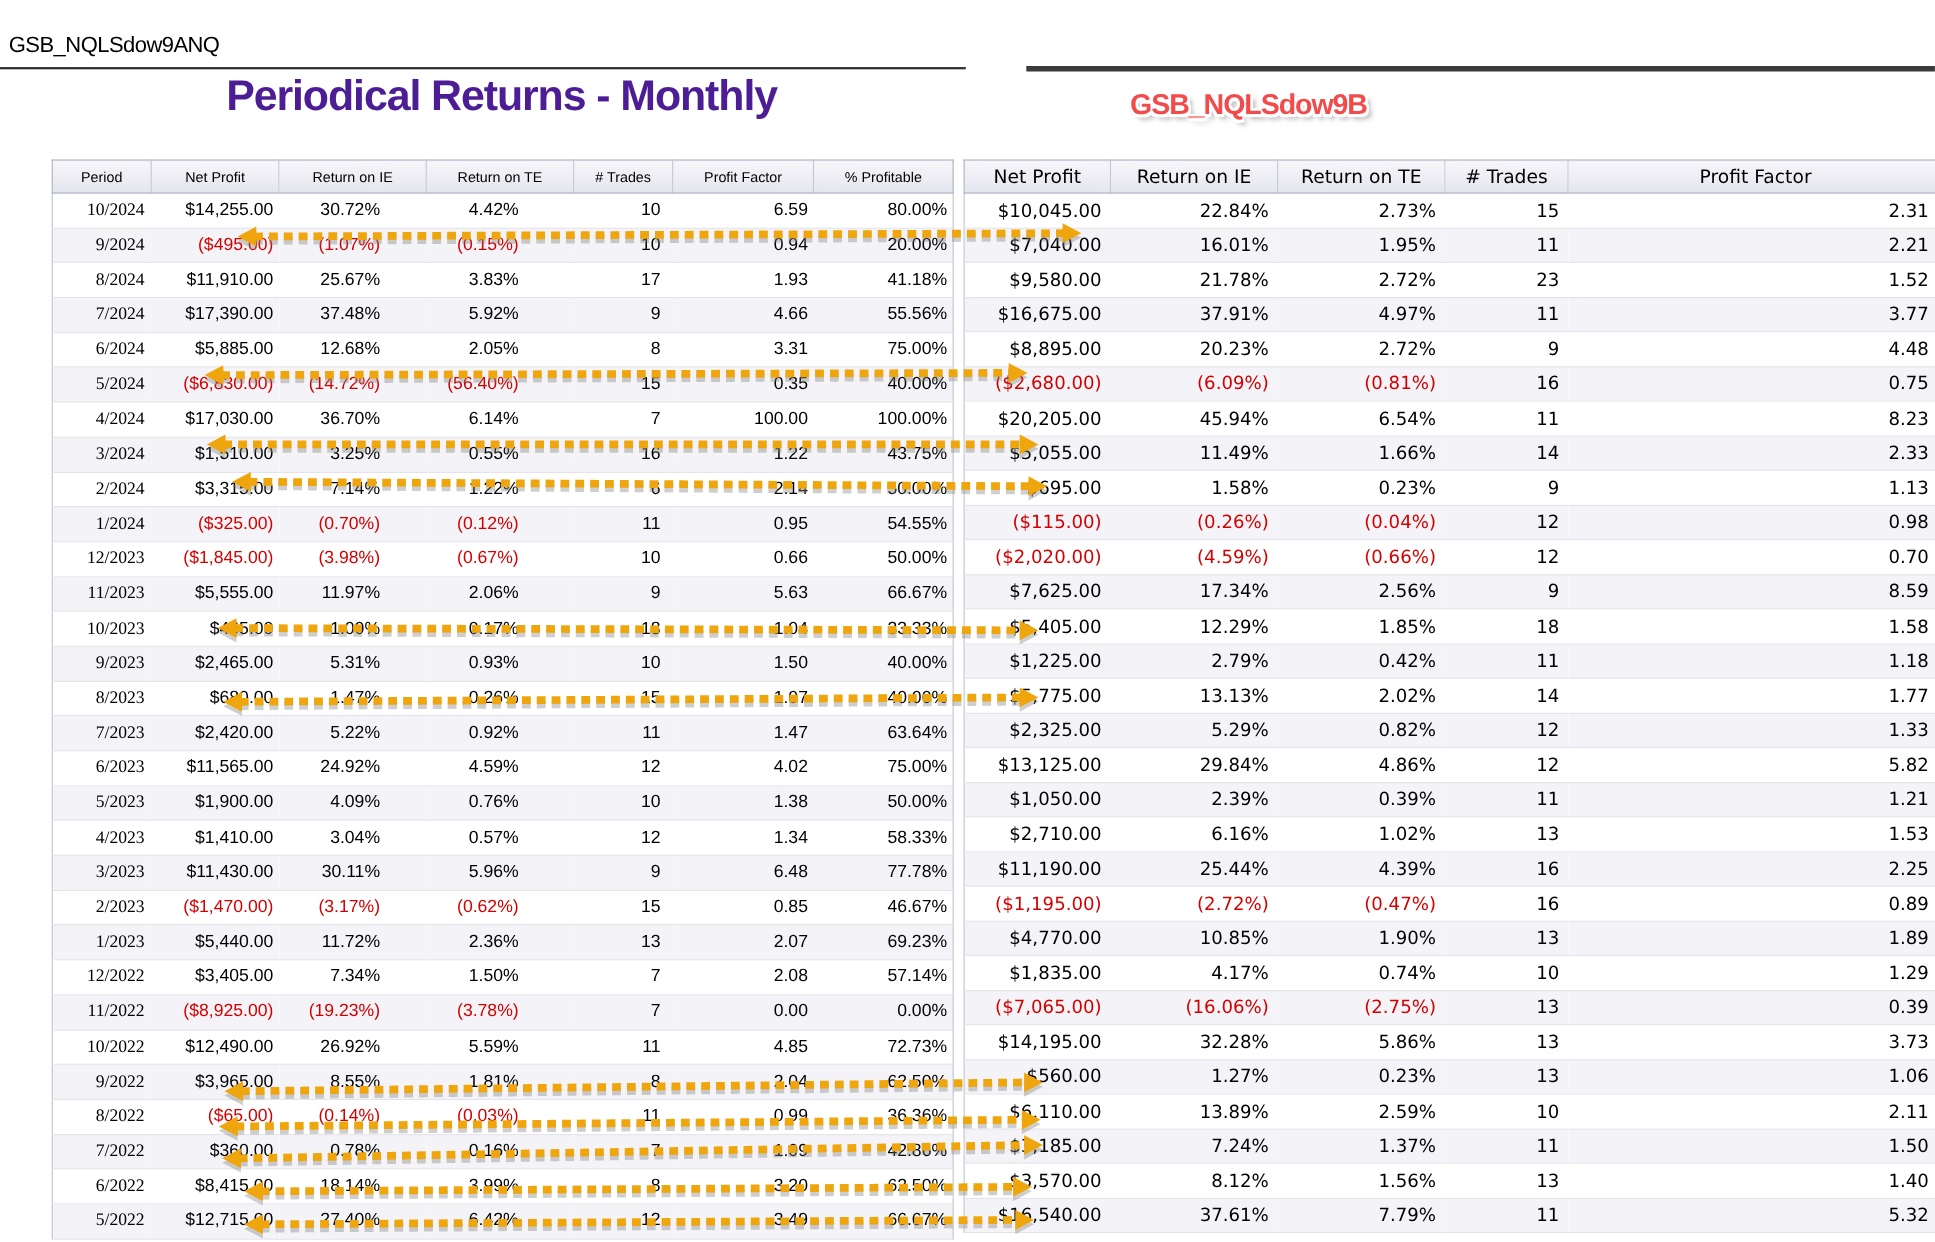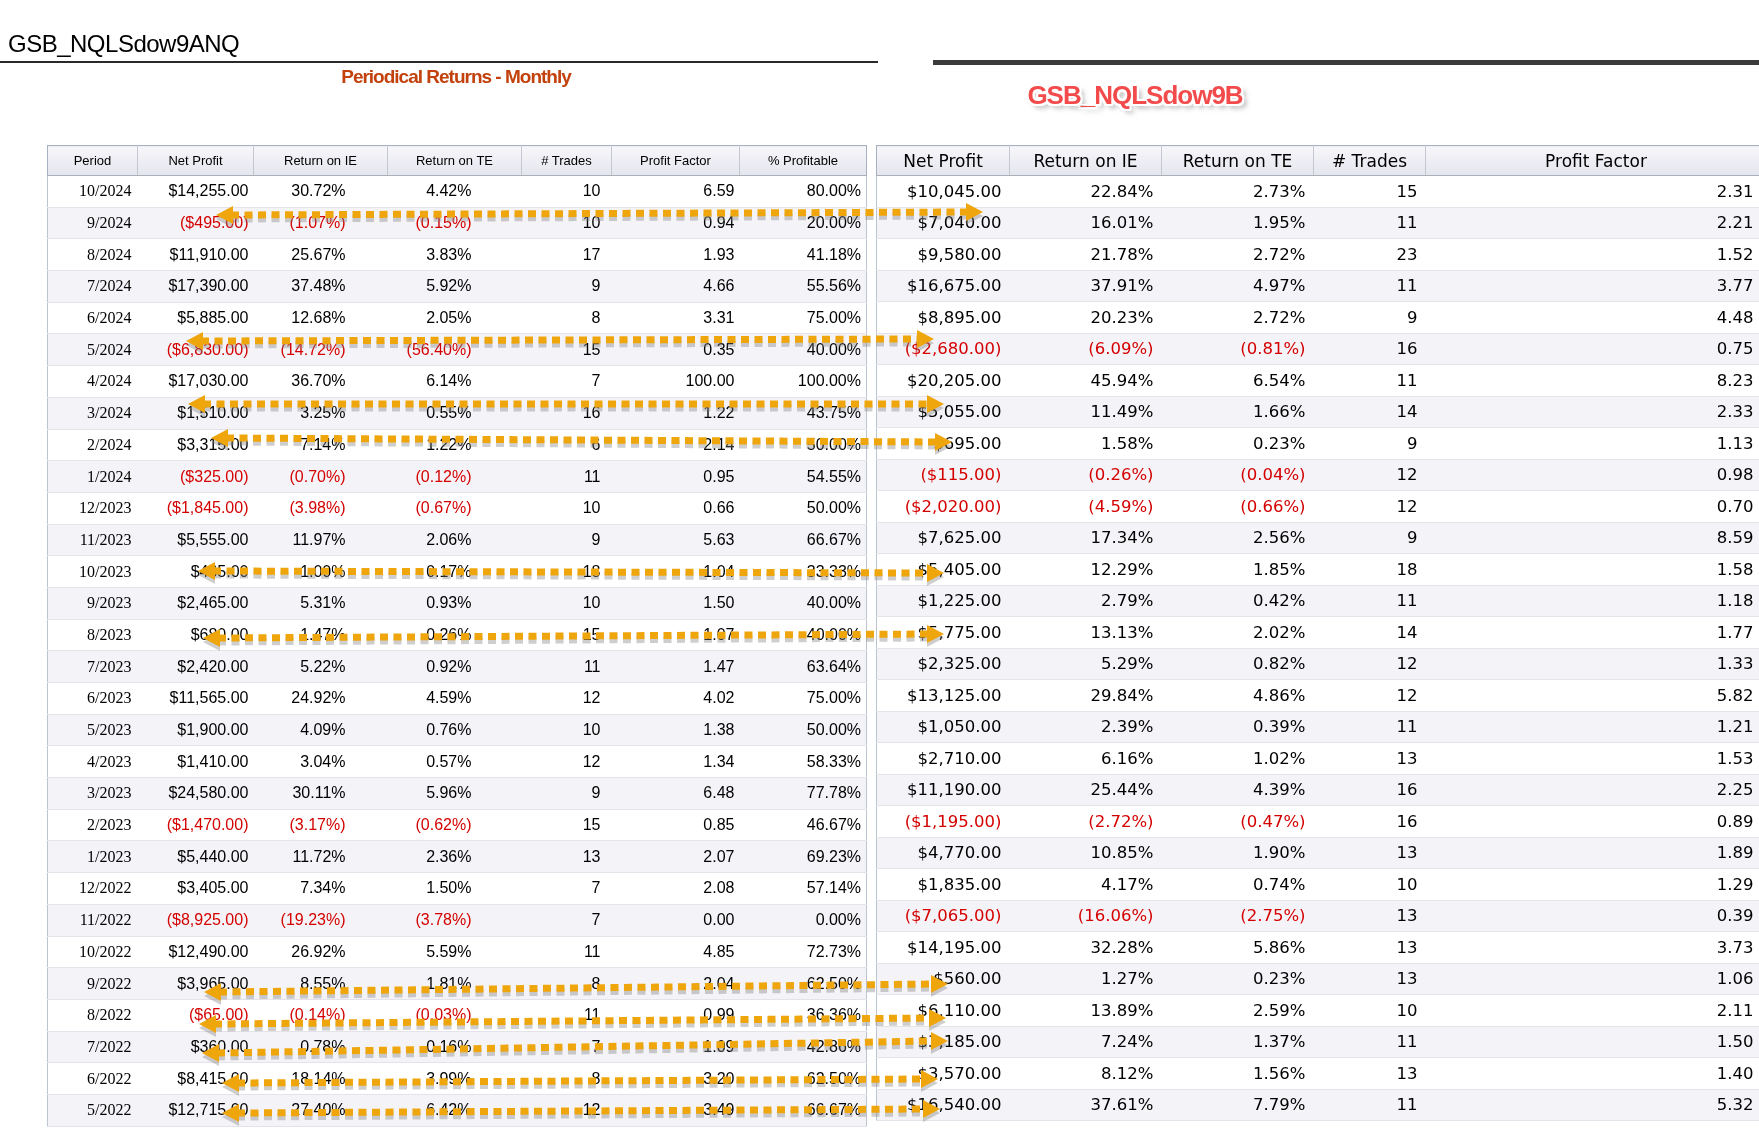--- a/index.html
+++ b/index.html
@@ -6,7 +6,7 @@
   #canvas{position:relative;width:1759px;height:1129px;overflow:hidden;background:#ffffff;
           font-family:"Liberation Sans",sans-serif;}
 
-  .window-title{position:absolute;left:8px;top:30px;font-size:24px;letter-spacing:-0.5px;color:#000;white-space:nowrap;}
+  .window-title{position:absolute;left:8px;top:30px;font-size:20px;letter-spacing:-0.5px;color:#000;white-space:nowrap;}
   .rule-left{position:absolute;left:0;top:61px;width:878px;height:2px;background:#2a2a2a;}
   .rule-right{position:absolute;left:933px;top:60px;width:826px;height:5px;background:#3b3b3b;}
 

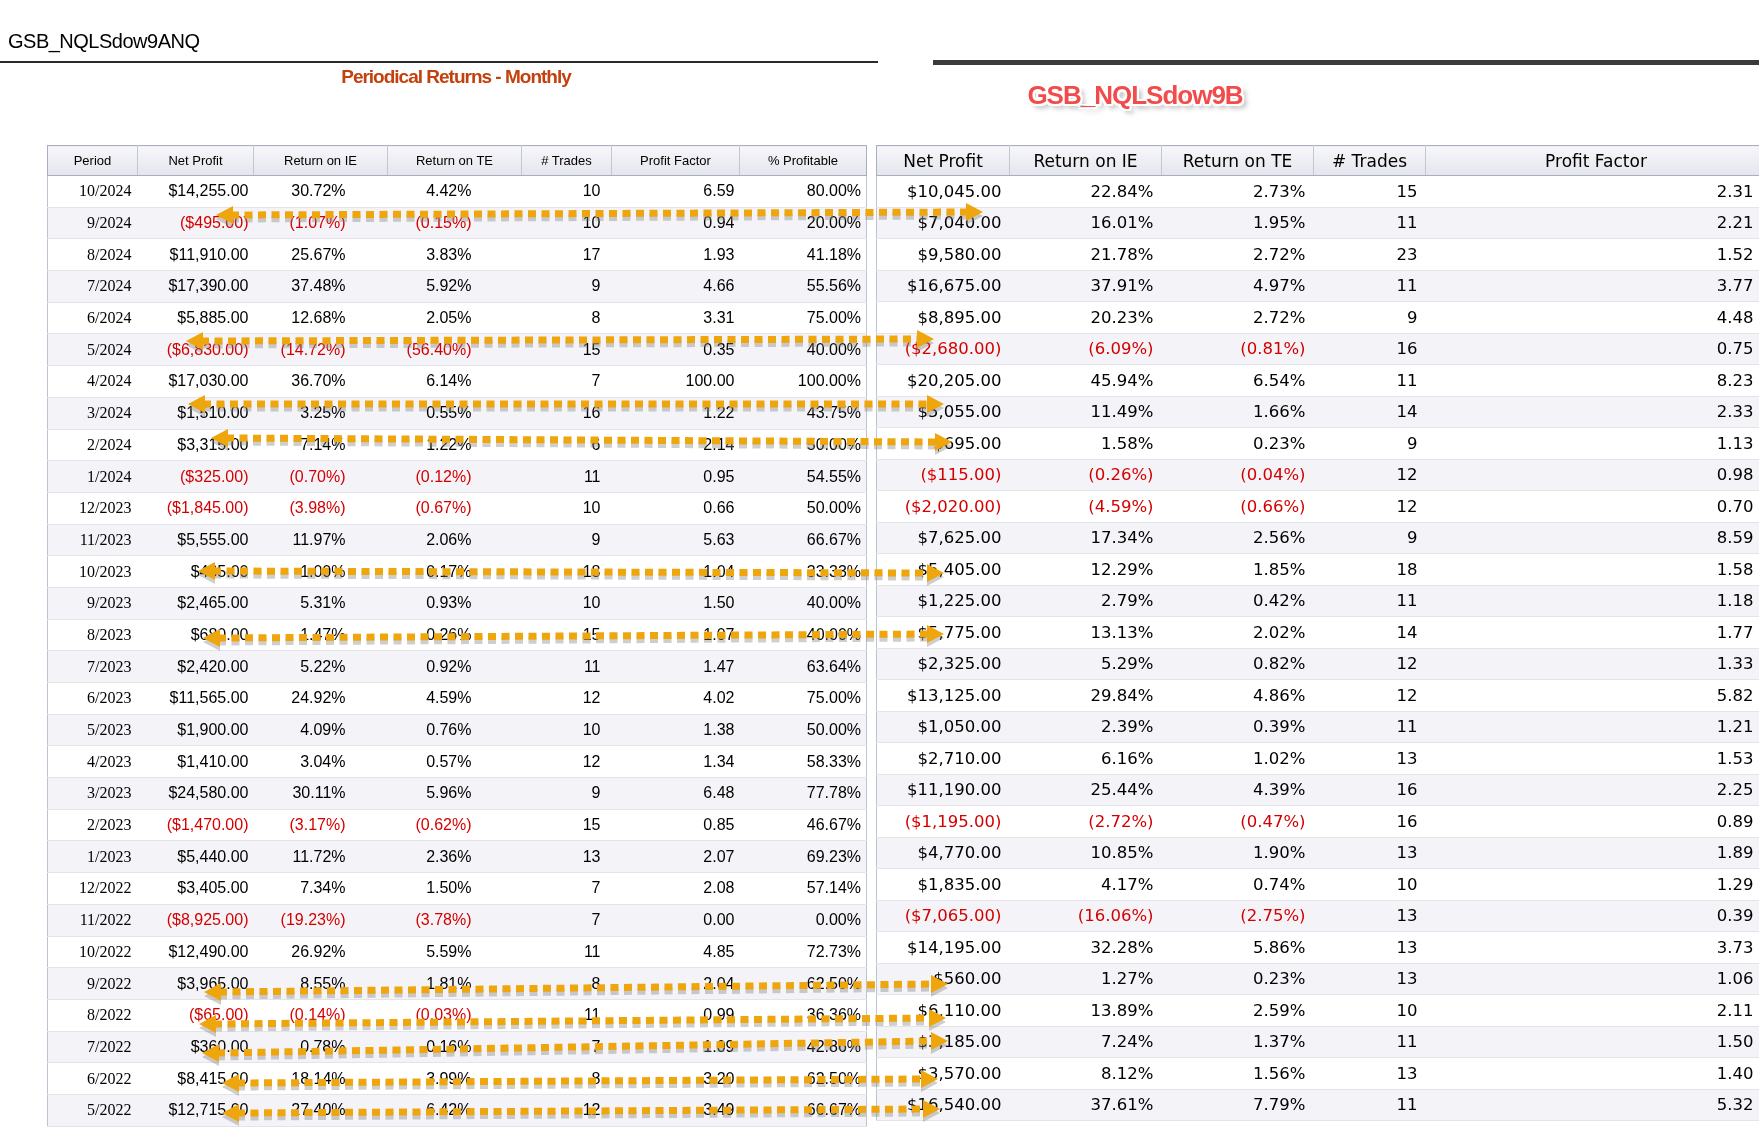--- a/index.html
+++ b/index.html
@@ -11,7 +11,7 @@
   .rule-right{position:absolute;left:933px;top:60px;width:826px;height:5px;background:#3b3b3b;}
 
   .panel-title{position:absolute;left:156px;top:66px;width:600px;text-align:center;
-               font-size:19px;font-weight:bold;letter-spacing:-1px;color:#c2410c;white-space:nowrap;}
+               font-size:39px;font-weight:bold;letter-spacing:-1px;color:#4c1d95;white-space:nowrap;}
   .panel-title-right{position:absolute;left:835px;top:80px;width:600px;text-align:center;
                font-size:26px;font-weight:bold;letter-spacing:-1px;color:#f34b4b;white-space:nowrap;
                text-shadow:-2px -2px 0 #fff,2px -2px 0 #fff,-2px 2px 0 #fff,2px 2px 0 #fff,

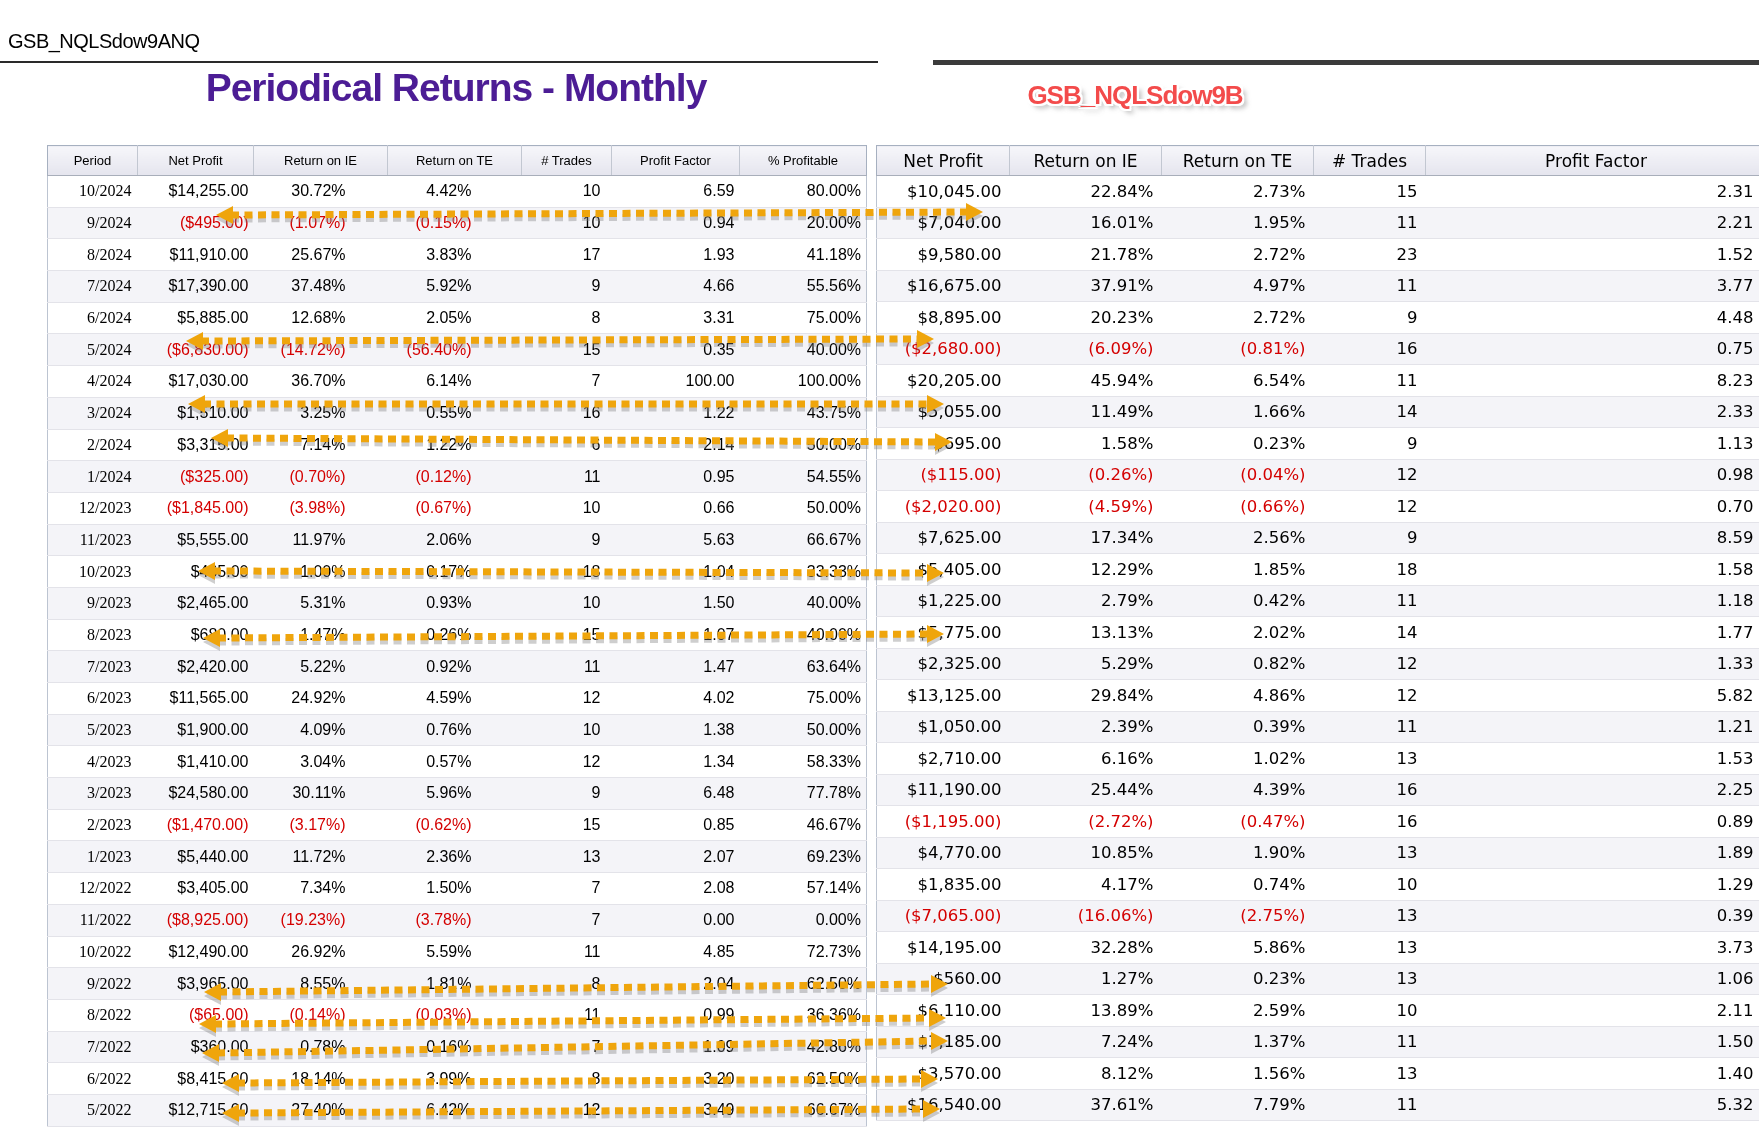--- a/index.html
+++ b/index.html
@@ -263,7 +263,7 @@
         </tr>
         <tr>
           <td class="c0">3/2023</td>
-          <td class="c1">$24,580.00</td>
+          <td class="c1">$11,430.00</td>
           <td class="c2">30.11%</td>
           <td class="c3">5.96%</td>
           <td class="c4">9</td>

